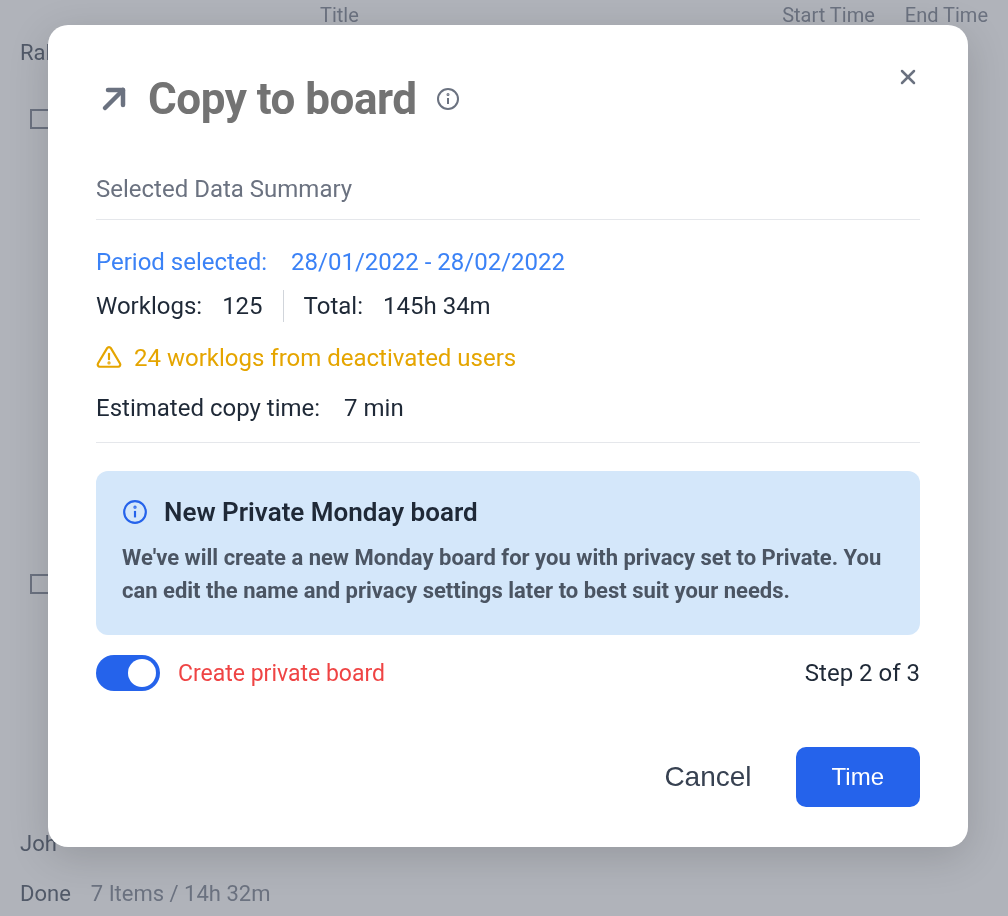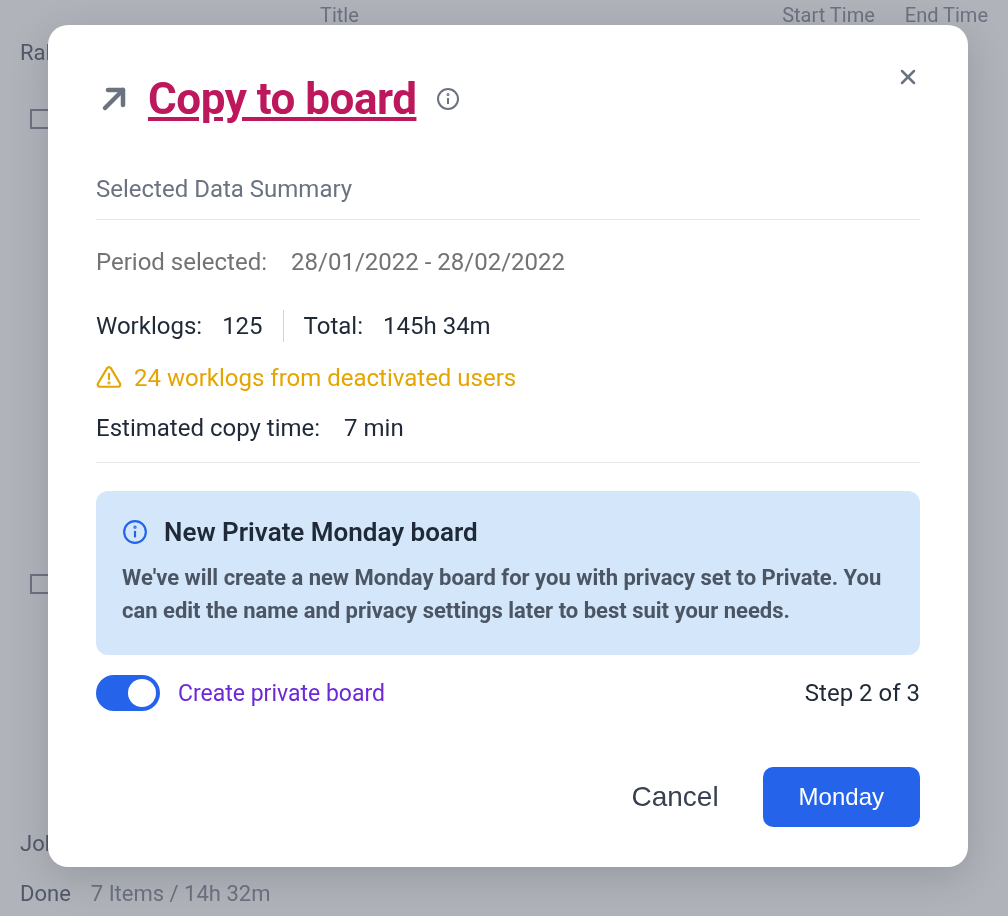--- a/index.html
+++ b/index.html
@@ -102,9 +102,8 @@
     .modal-title {
       font-size: 44px;
       font-weight: 700;
-      color: #be185d;
+      color: #737373;
       letter-spacing: -0.5px;
-      text-decoration: underline;
     }
     .info-icon-header {
       width: 24px;

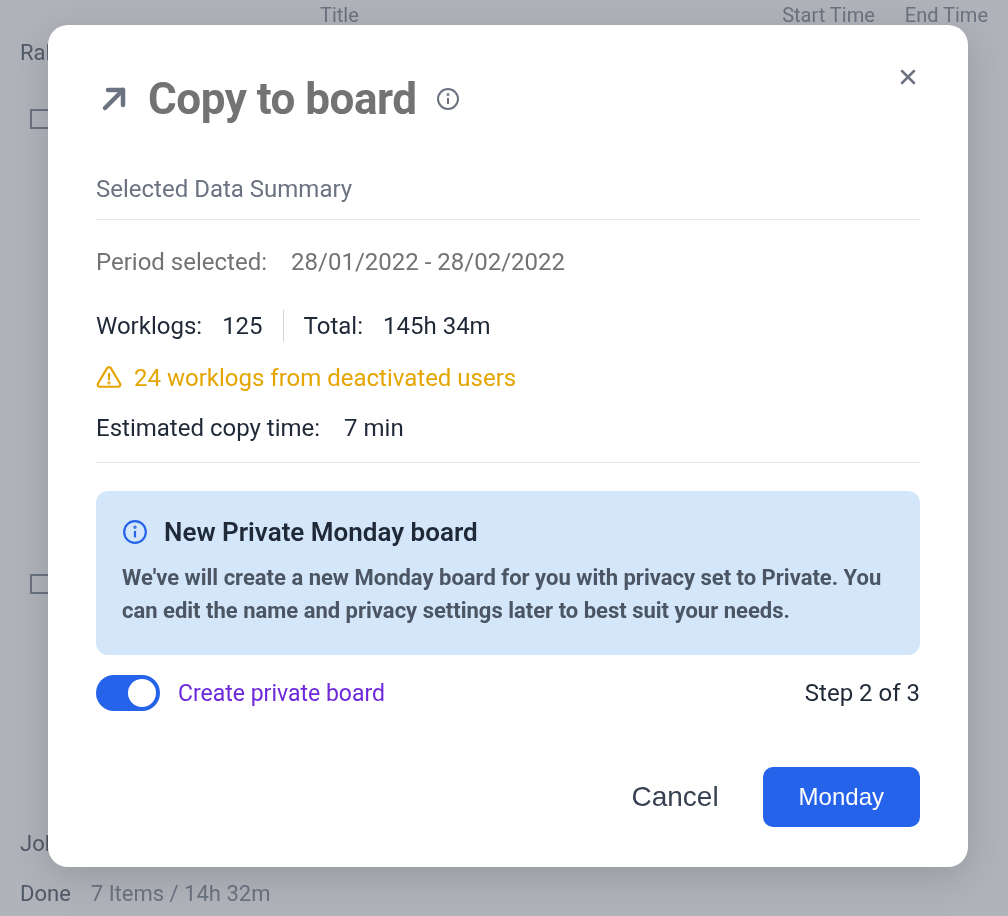--- a/index.html
+++ b/index.html
@@ -147,9 +147,9 @@
       display: flex;
       align-items: center;
       gap: 24px;
-      margin-bottom: 34px;
-      font-size: 24px;
-      color: #737373;
+      margin-bottom: 14px;
+      font-size: 24px;
+      color: #3b82f6;
     }
     .stats-row {
       display: flex;

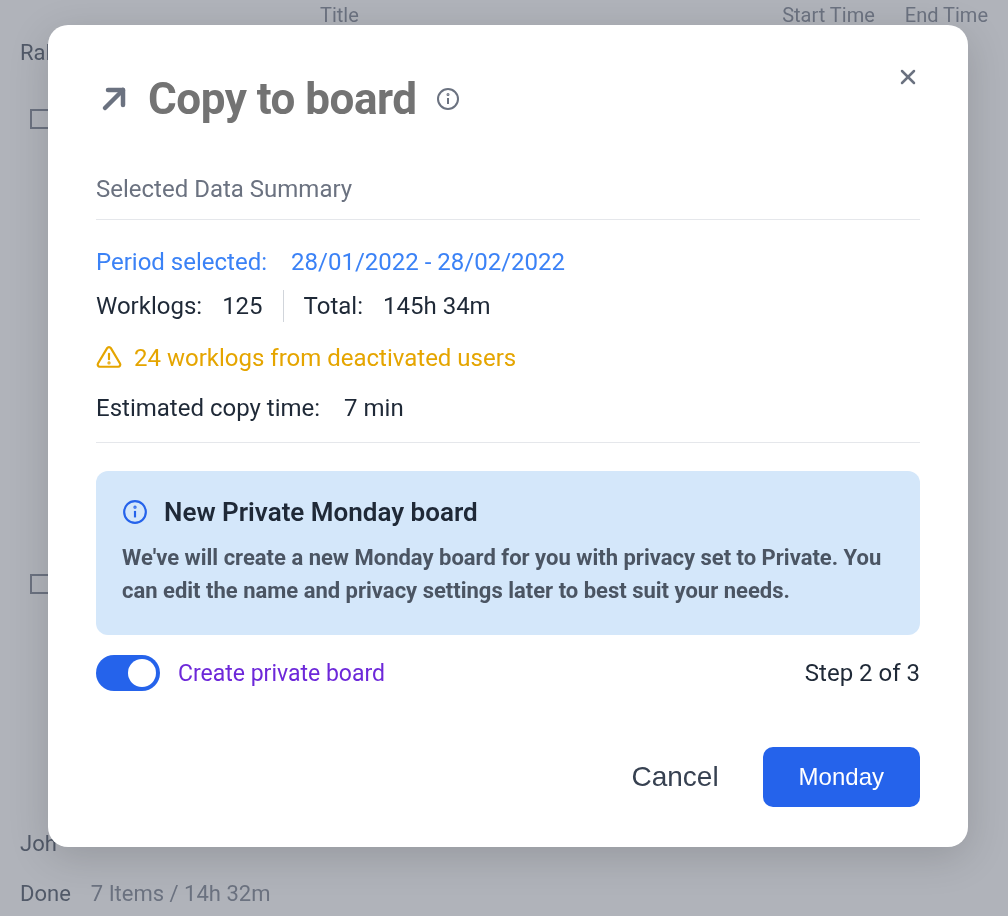--- a/index.html
+++ b/index.html
@@ -257,7 +257,7 @@
     }
     .toggle-label {
       font-size: 23px;
-      color: #6d28d9;
+      color: #ef4444;
     }
     .step-label {
       font-size: 24px;

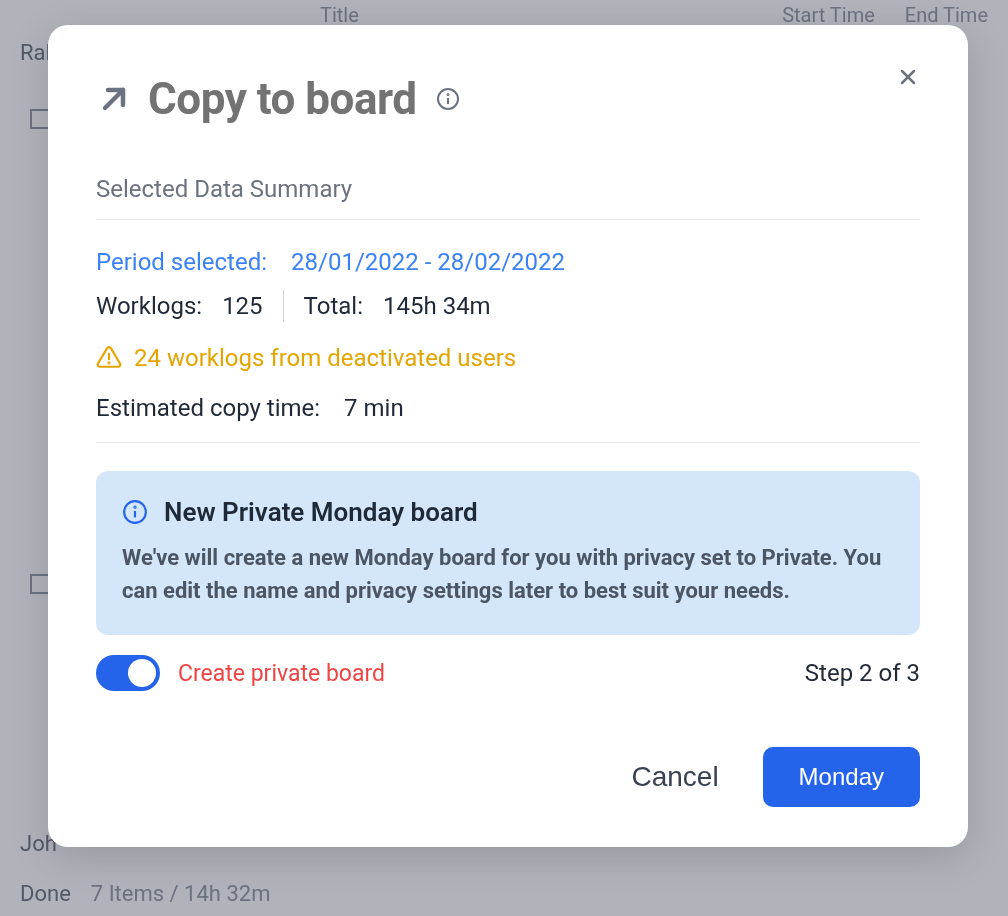--- a/index.html
+++ b/index.html
@@ -401,7 +401,7 @@
 
   <div class="actions-row">
     <button class="cancel-button">Cancel</button>
-    <button class="start-button">Monday</button>
+    <button class="start-button">Time</button>
   </div>
 </div>
 

